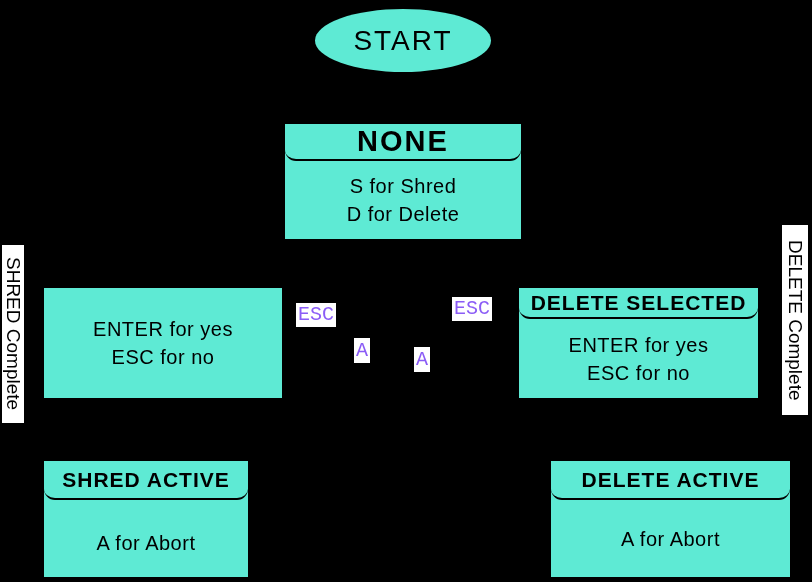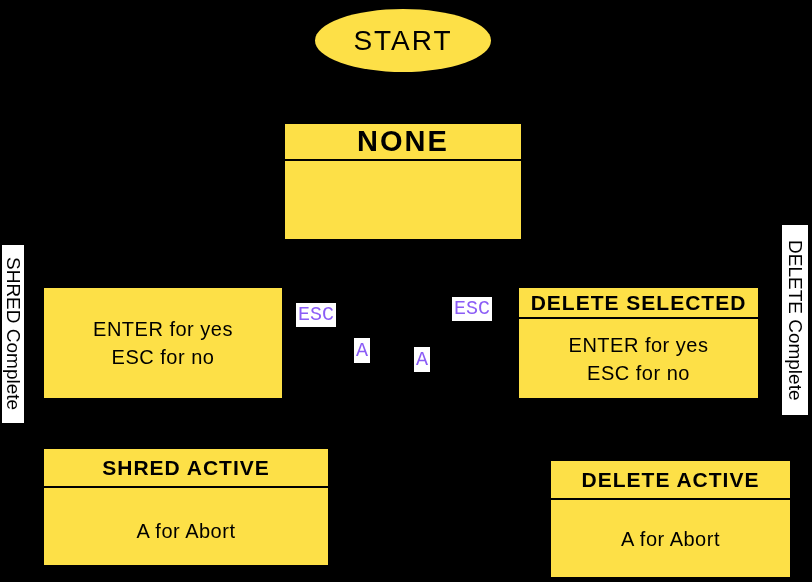--- a/index.html
+++ b/index.html
@@ -15,7 +15,7 @@
   
   .node {
     position: absolute;
-    background: #fde047;
+    background: #5eead4;
     color: #000000;
   }
   .ellipse {

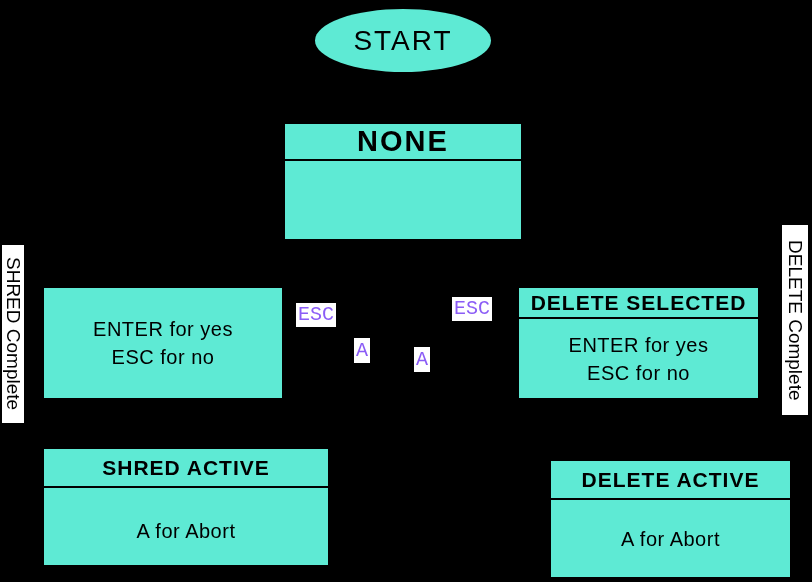--- a/index.html
+++ b/index.html
@@ -32,6 +32,7 @@
     display: flex; align-items: center; justify-content: center;
     font-size: 21px; letter-spacing: 1px;
     flex: 0 0 auto;
+    border-radius: 11px;
   }
   .state-body {
     flex: 1 1 auto;

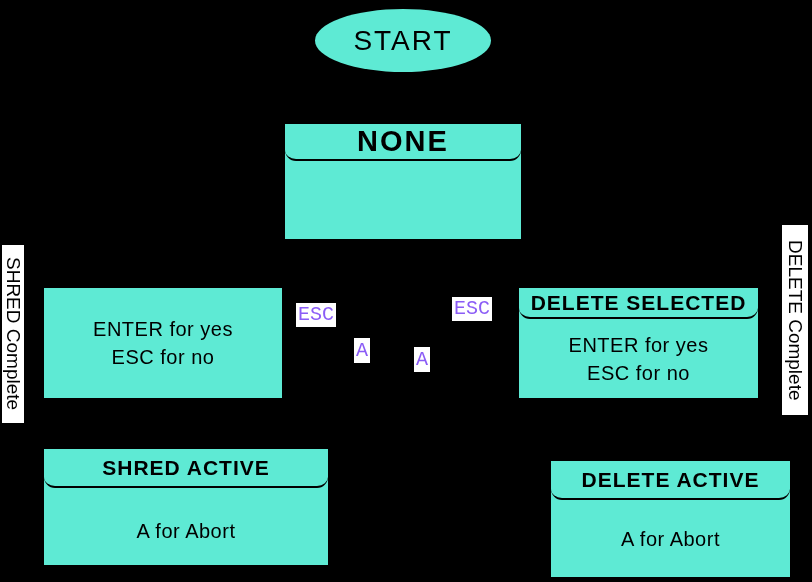--- a/index.html
+++ b/index.html
@@ -87,6 +87,10 @@
 
   <div class="node state none">
     <div class="state-title">NONE</div>
+    <div class="state-body">
+      <div>S for Shred</div>
+      <div>D for Delete</div>
+    </div>
   </div>
 
   <div class="node state shred-selected">

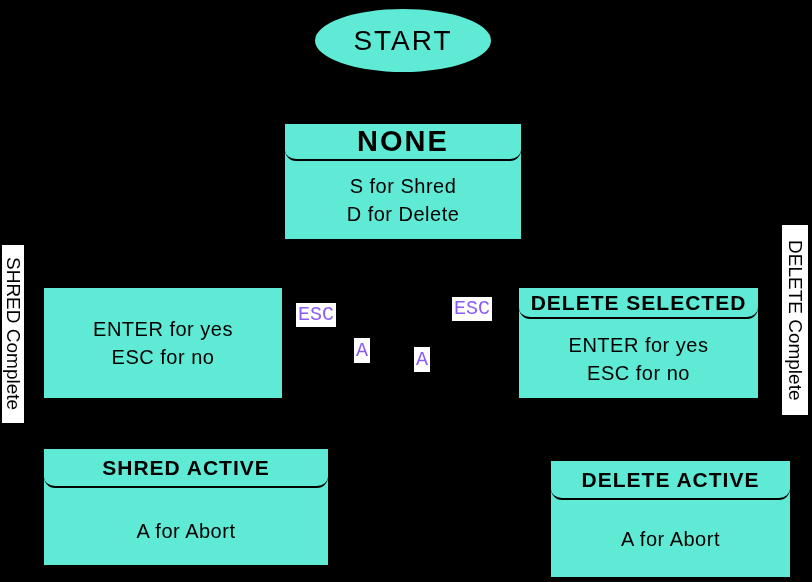--- a/index.html
+++ b/index.html
@@ -46,7 +46,7 @@
   .shred-selected  { left:  44px; top: 288px; width: 238px; height: 110px; }
   .delete-selected { left: 519px; top: 288px; width: 239px; height: 110px; }
   .shred-selected .state-title, .delete-selected .state-title { height: 29px; }
-  .shred-active    { left:  44px; top: 449px; width: 284px; height: 116px; gap: 8px; }
+  .shred-active    { left:  44px; top: 461px; width: 204px; height: 116px; gap: 8px; }
   .delete-active   { left: 519px; top: 461px; width: 239px; height: 116px; margin-left: 32px; }
   .shred-active .state-title, .delete-active .state-title { height: 37px; }
 

